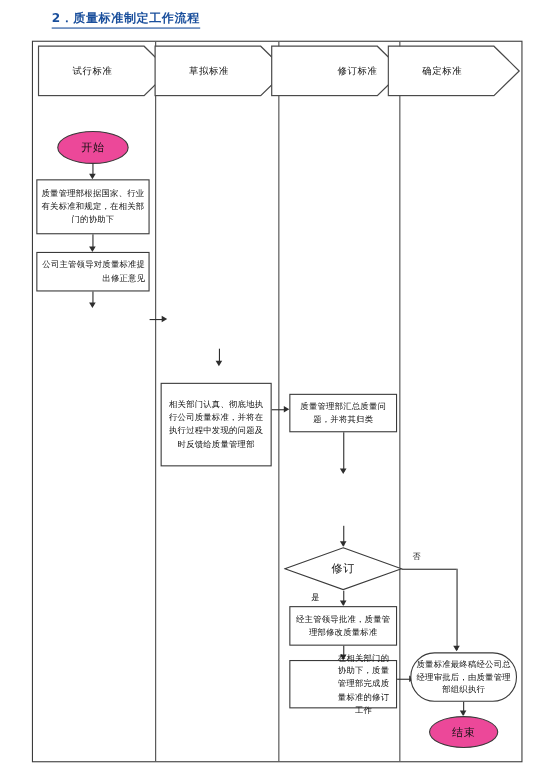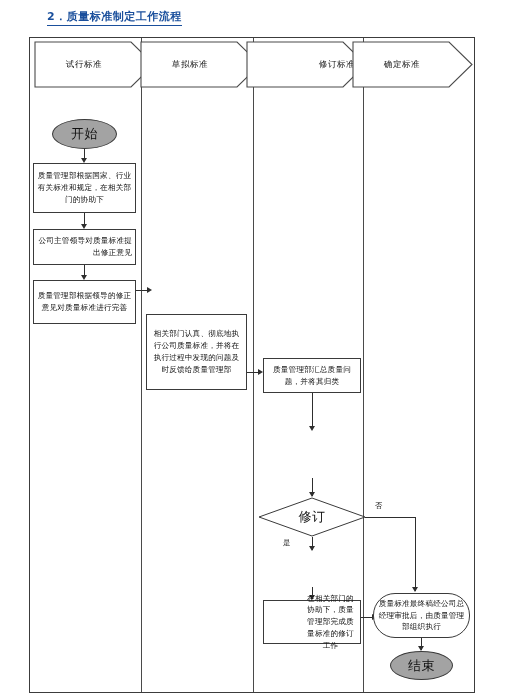--- a/index.html
+++ b/index.html
@@ -146,7 +146,7 @@
         <polygon points="1,1 97,1 120,23.5 97,46 1,46" fill="#ffffff" stroke="#4a4a4a" stroke-width="1.1"></polygon>
       </svg>
     </div>
-    <div class="chev-label" style="left:217px;width:100px;padding-left:41px;">修订标准</div>
+    <div class="chev-label" style="left:205px;width:100px;padding-left:41px;">修订标准</div>
 
     <div class="chev-edge" style="left:323px;width:122px;">
       <svg width="122" height="47" viewBox="0 0 122 47">

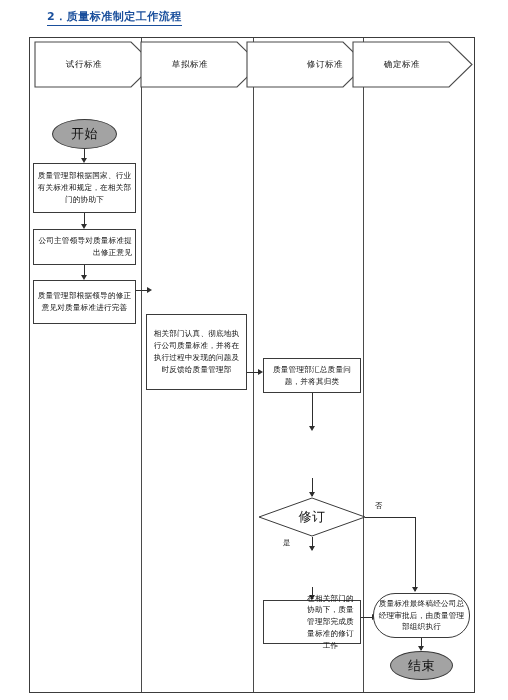--- a/index.html
+++ b/index.html
@@ -79,9 +79,9 @@
     box-sizing:border-box;
     border:1px solid #3a3a3a;
     border-radius:50%;
-    background:#a3a3a3;
-    display:flex;align-items:center;justify-content:center;
-    font-size:13px;color:#111;letter-spacing:0.6px;font-family:Liberation Mono, monospace;
+    background:#ec4899;
+    display:flex;align-items:center;justify-content:center;
+    font-size:10px;color:#111;letter-spacing:0.6px;font-family:Liberation Mono, monospace;
   }
   .diamond-wrap{position:absolute;}
   .diamond-wrap svg{display:block;}

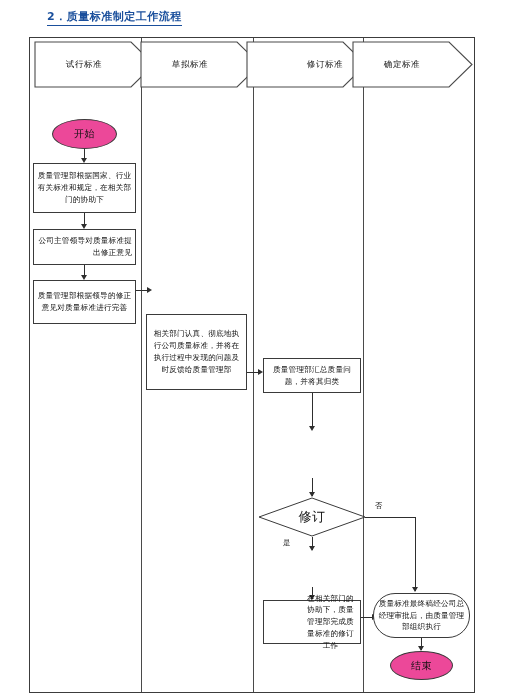--- a/index.html
+++ b/index.html
@@ -171,7 +171,6 @@
   <div class="ln lnv" style="left:84px;top:265px;height:13px;"></div>
   <div class="arrow-d" style="left:81px;top:275px;"></div>
 
-  <div class="node" style="left:33px;top:280px;width:103px;height:44px;">质量管理部根据领导的修正意见对质量标准进行完善</div>
 
   <div class="ln lnh" style="left:136px;top:290px;width:13px;"></div>
   <div class="arrow-r" style="left:147px;top:287px;"></div>

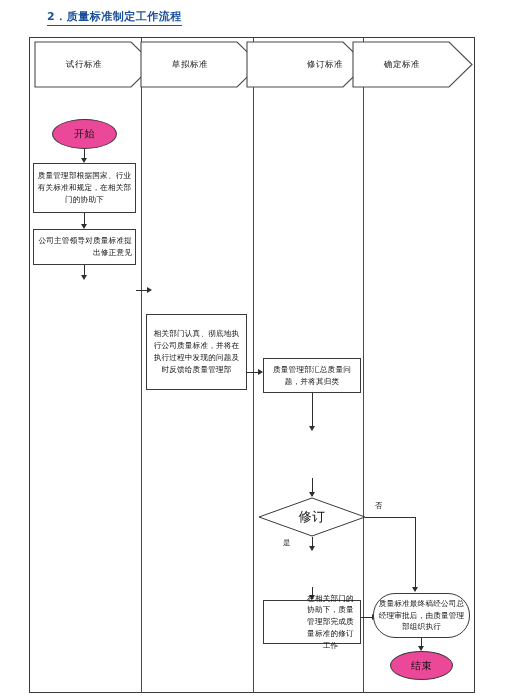--- a/index.html
+++ b/index.html
@@ -179,7 +179,7 @@
   <div class="ln lnv" style="left:199px;top:317px;height:14px;"></div>
   <div class="arrow-d" style="left:196px;top:328px;"></div>
 
-  <div class="node" style="left:146px;top:314px;width:101px;height:76px;font-family:Liberation Serif, serif;">相关部门认真、彻底地执行公司质量标准，并将在执行过程中发现的问题及时反馈给质量管理部</div>
+  <div class="node" style="left:146px;top:348px;width:101px;height:76px;font-family:Liberation Serif, serif;">相关部门认真、彻底地执行公司质量标准，并将在执行过程中发现的问题及时反馈给质量管理部</div>
 
   <div class="ln lnh" style="left:247px;top:372px;width:13px;"></div>
   <div class="arrow-r" style="left:258px;top:369px;"></div>

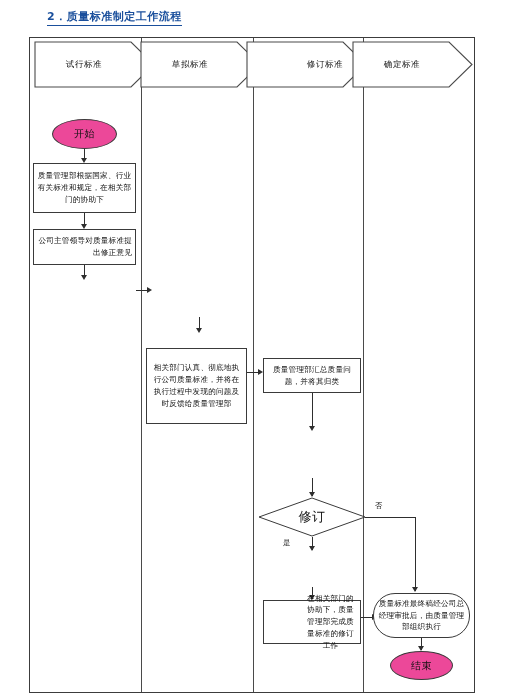--- a/index.html
+++ b/index.html
@@ -88,7 +88,7 @@
   .diamond-lbl{
     position:absolute;left:0;top:0;width:100%;height:100%;
     display:flex;align-items:center;justify-content:center;
-    font-size:13px;color:#111;letter-spacing:0.6px;
+    font-size:10px;color:#111;letter-spacing:0.6px;
   }
 
   

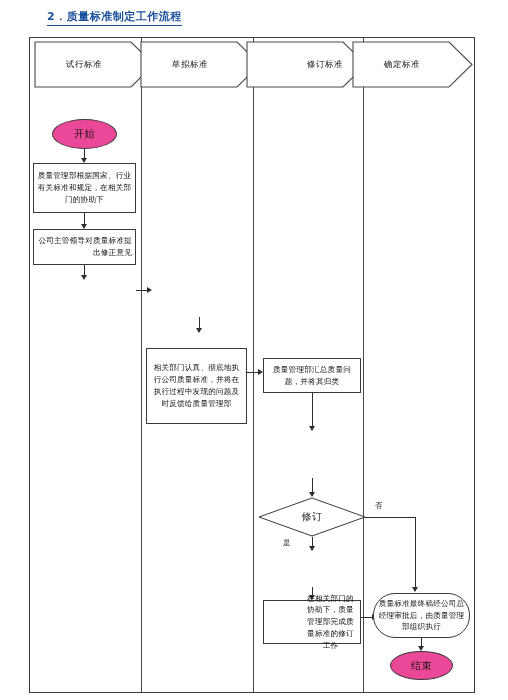--- a/index.html
+++ b/index.html
@@ -204,6 +204,7 @@
   <div class="ln lnv" style="left:312px;top:537px;height:13px;"></div>
   <div class="arrow-d" style="left:309px;top:546px;"></div>
 
+  <div class="node" style="left:263px;top:551px;width:98px;height:36px;">经主管领导批准，质量管理部修改质量标准</div>
 
   <div class="ln lnv" style="left:312px;top:587px;height:12px;"></div>
   <div class="arrow-d" style="left:309px;top:595px;"></div>

